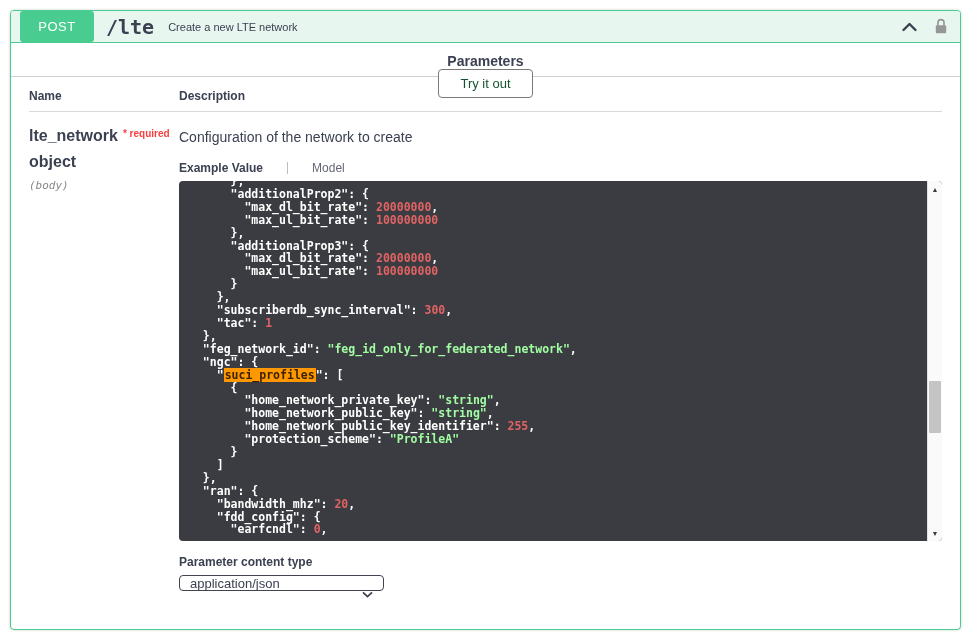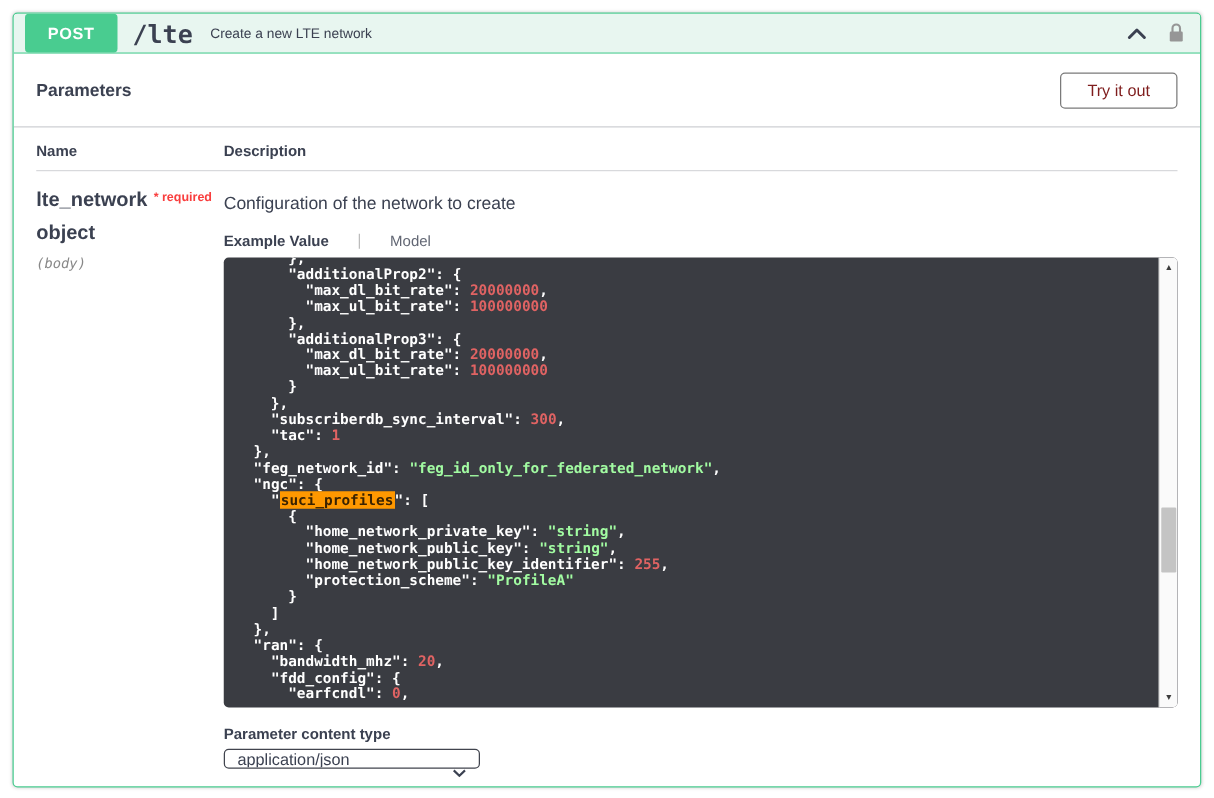--- a/index.html
+++ b/index.html
@@ -26,7 +26,7 @@
   }
   .method {
     background: var(--accent); color: #fff;
-    font-weight: bold; font-size: 13px;
+    font-weight: normal; font-size: 13px;
     width: 74px; text-align: center;
     padding: 8px 0; border-radius: 3px;
     letter-spacing: .5px;

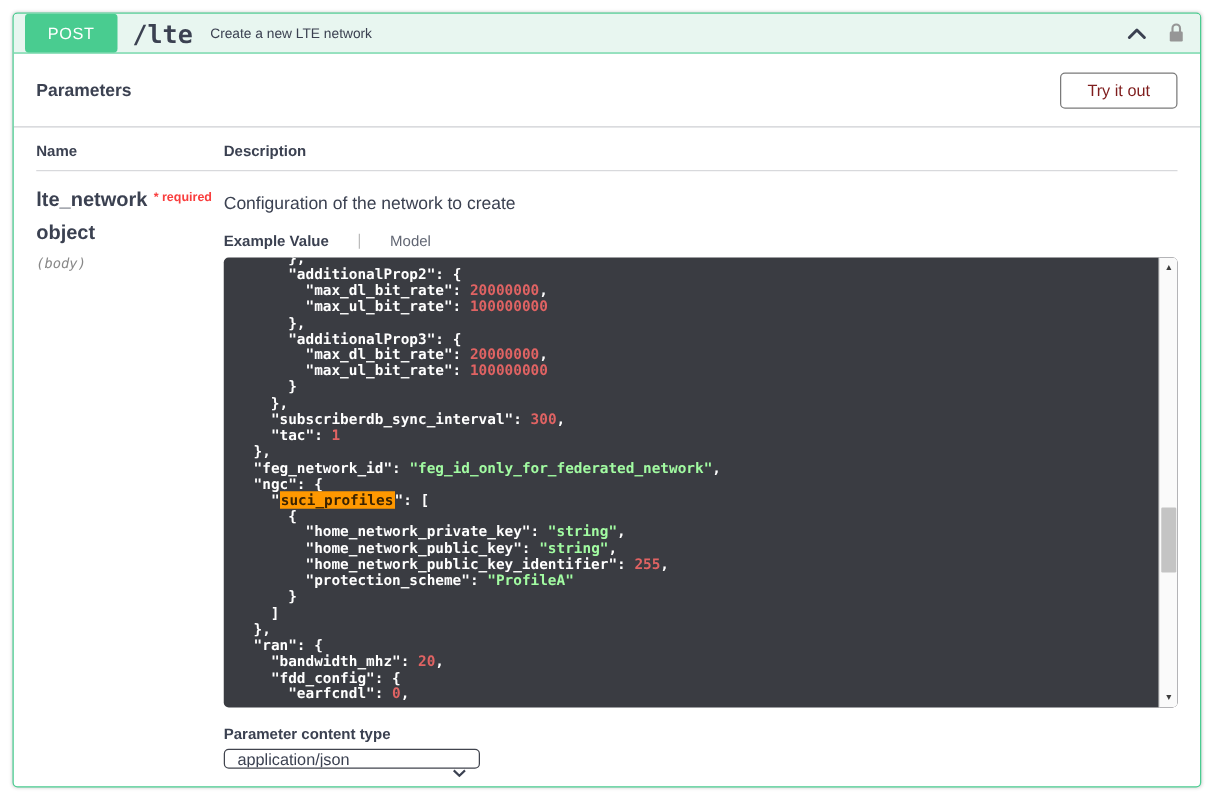--- a/index.html
+++ b/index.html
@@ -46,7 +46,8 @@
     padding: 10px 18px;
     border-bottom: 1px solid rgba(59,65,81,.25);
     background: #fff;
-    height: 59px;
+    height: 34px;
+    flex-direction: column;
   }
   .params-title { font-size: 14px; font-weight: bold; }
   .try-out {

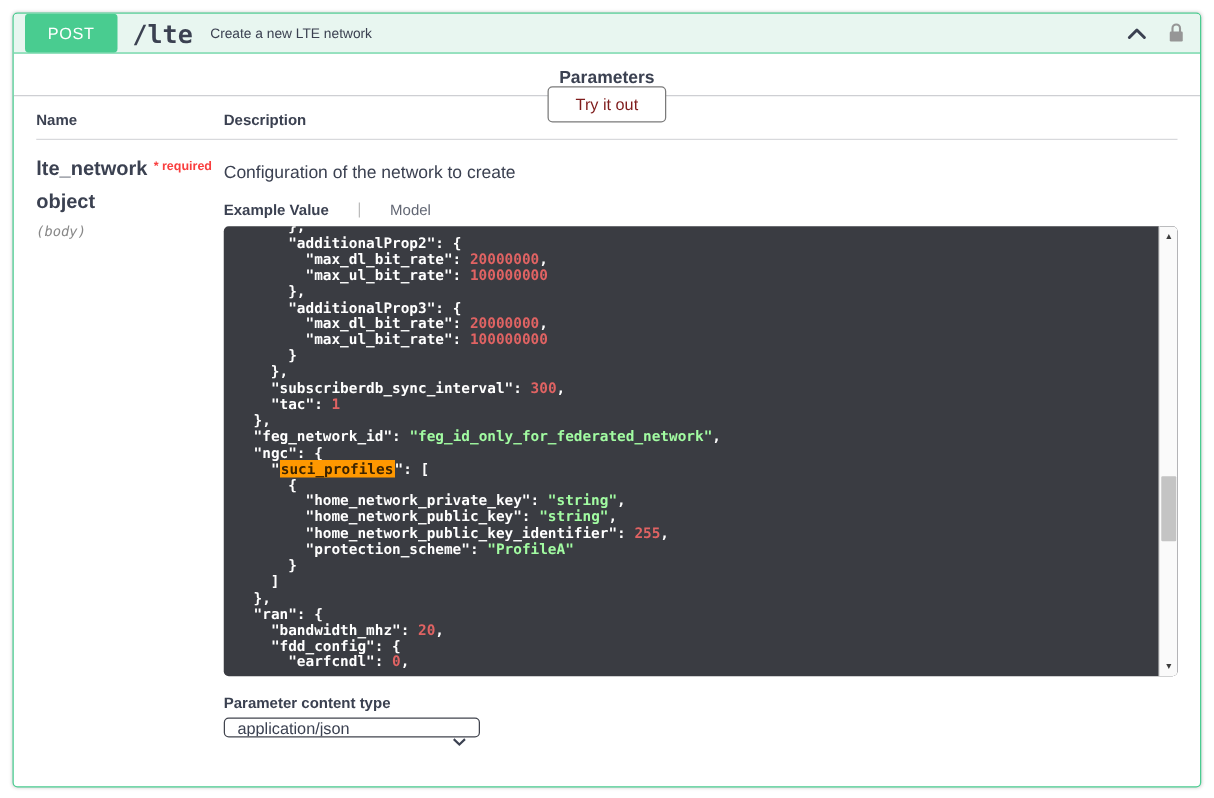--- a/index.html
+++ b/index.html
@@ -54,7 +54,7 @@
     background: #fff;
     border: 1.5px solid #7a7a7a;
     border-radius: 4px;
-    color: #7f1d1d;
+    color: #14532d;
     font-size: 13px;
     font-family: "Liberation Sans", sans-serif;
     padding: 6px 21px;

